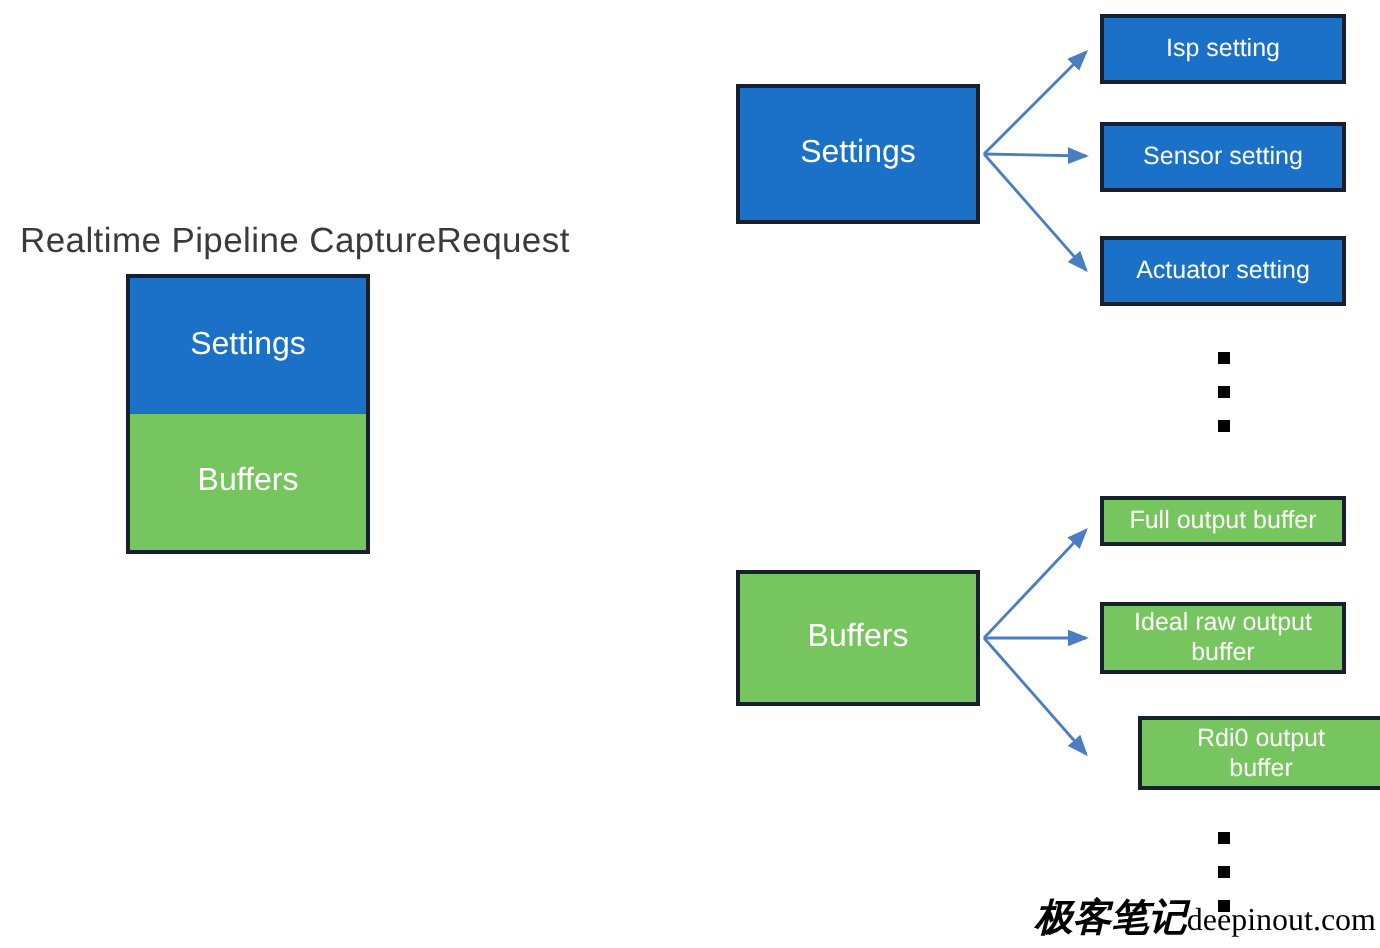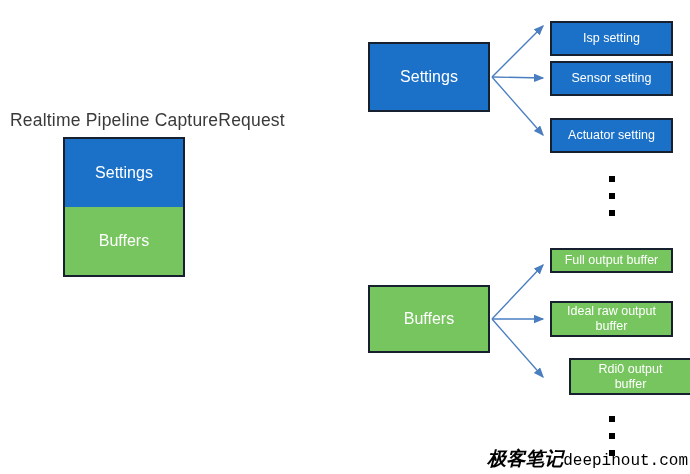--- a/index.html
+++ b/index.html
@@ -37,7 +37,7 @@
     left:550px;width:123px;font-size:12.5px;line-height:15px;white-space:pre-line;
     padding:2px 4px;
   }
-  #child-isp{top:21px;height:35px;}
+  #child-isp{top:7px;height:35px;}
   #child-sensor{top:61px;height:35px;}
   #child-actuator{top:118px;height:35px;}
   #child-full{top:248px;height:25px;}

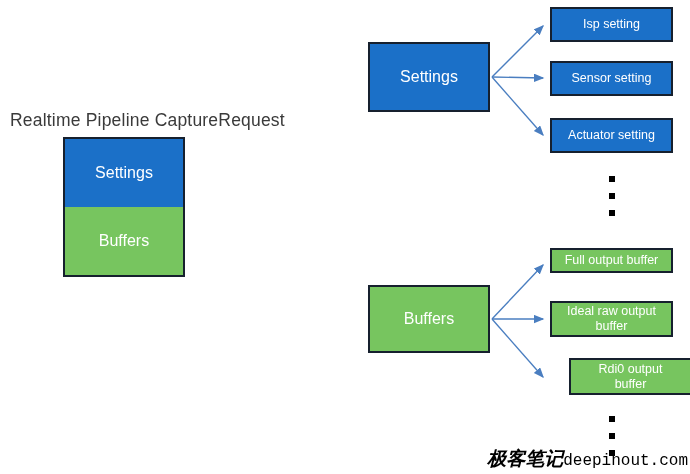--- a/index.html
+++ b/index.html
@@ -59,7 +59,7 @@
     font-family:"DejaVu Serif",serif;font-size:19px;font-weight:bold;font-style:italic;margin-top:32px;
   }
   .watermark .en{
-    font-family:Liberation Mono, monospace;font-size:16px;
+    font-family:Liberation Serif, serif;font-size:16px;
   }
 </style>
 </head>

